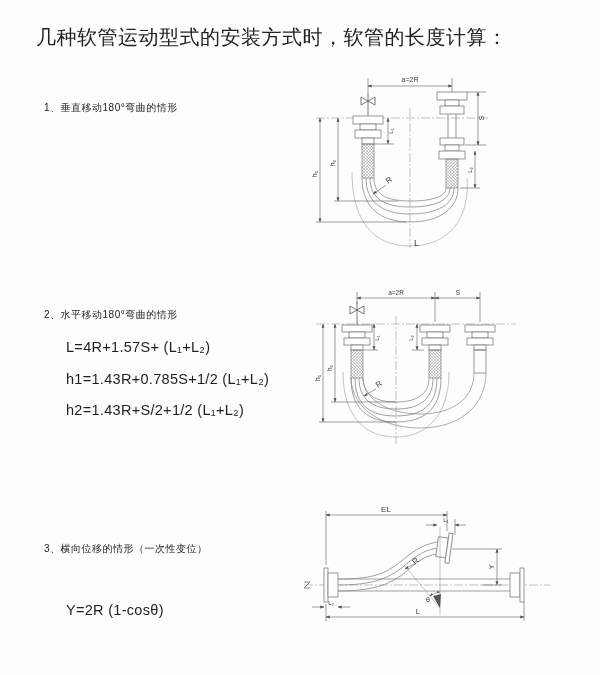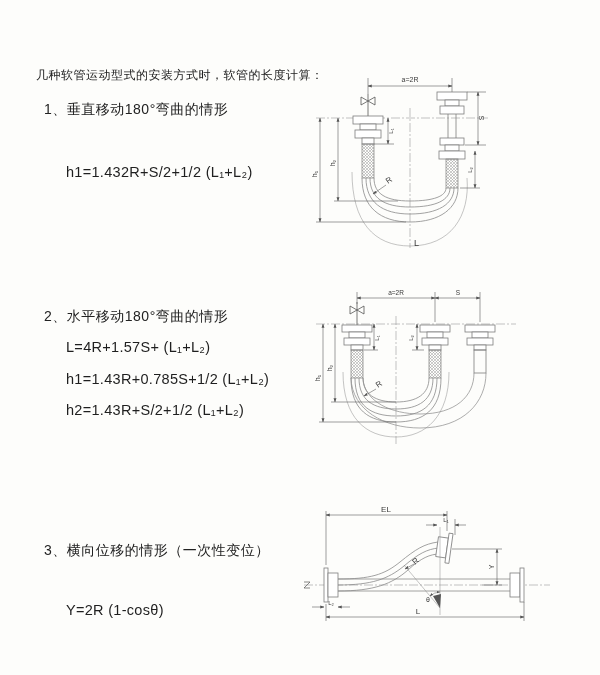--- a/index.html
+++ b/index.html
@@ -9,7 +9,7 @@
     font-family:"Liberation Sans","DejaVu Sans",sans-serif;
     color:#2a2a2a;
   }
-  .title{position:absolute;left:36px;top:24px;font-size:12px;letter-spacing:.5px;color:#222;margin-top:43px;}
+  .title{position:absolute;left:36px;top:24px;font-size:20px;letter-spacing:.5px;color:#222;}
   .section{position:absolute;left:44px;}
   .sec-head{font-size:14px;color:#222;letter-spacing:.5px;white-space:nowrap;}
   .formula{position:absolute;left:22px;font-size:14.5px;color:#1f1f1f;white-space:nowrap;letter-spacing:.3px;}

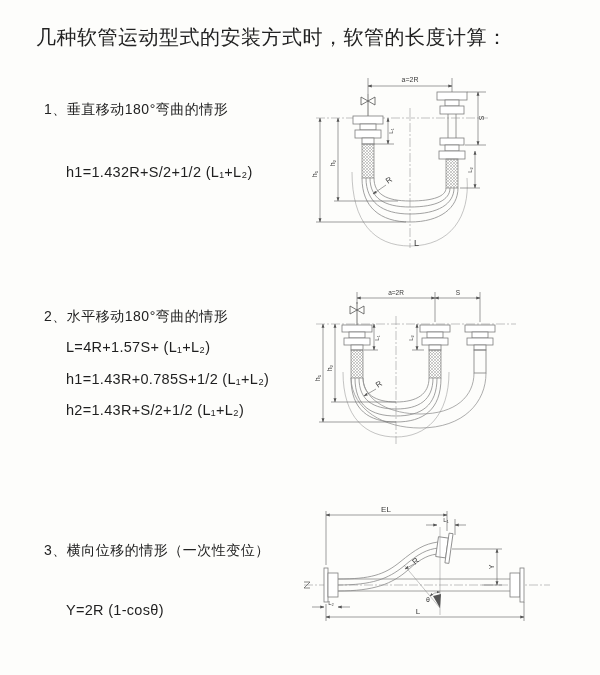--- a/index.html
+++ b/index.html
@@ -11,7 +11,7 @@
   }
   .title{position:absolute;left:36px;top:24px;font-size:20px;letter-spacing:.5px;color:#222;}
   .section{position:absolute;left:44px;}
-  .sec-head{font-size:14px;color:#222;letter-spacing:.5px;white-space:nowrap;}
+  .sec-head{font-size:10px;color:#222;letter-spacing:.5px;white-space:nowrap;}
   .formula{position:absolute;left:22px;font-size:14.5px;color:#1f1f1f;white-space:nowrap;letter-spacing:.3px;}
   #sec1{top:101px;}
   #sec2{top:308px;}

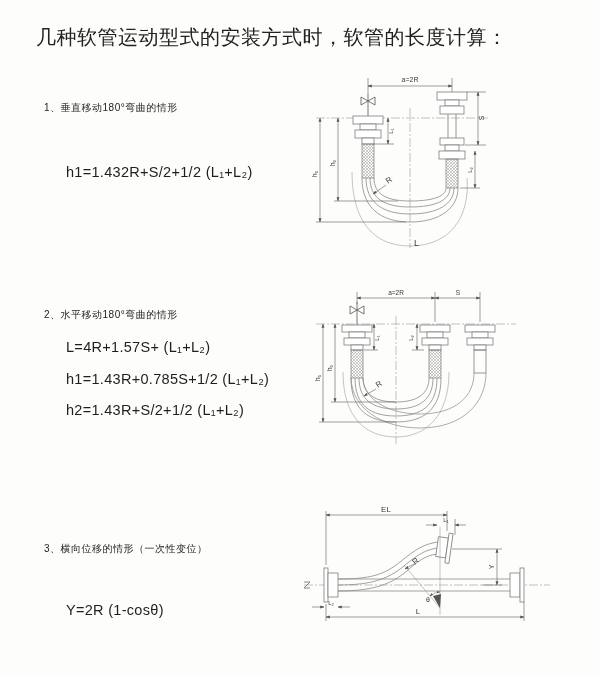--- a/index.html
+++ b/index.html
@@ -29,7 +29,6 @@
 
 <div class="section" id="sec1">
   <div class="sec-head">1、垂直移动180°弯曲的情形</div>
-  <div class="formula" style="top:63px">h1=1.432R+S/2+1/2 (L₁+L₂)</div>
 </div>
 
 <div class="section" id="sec2">

